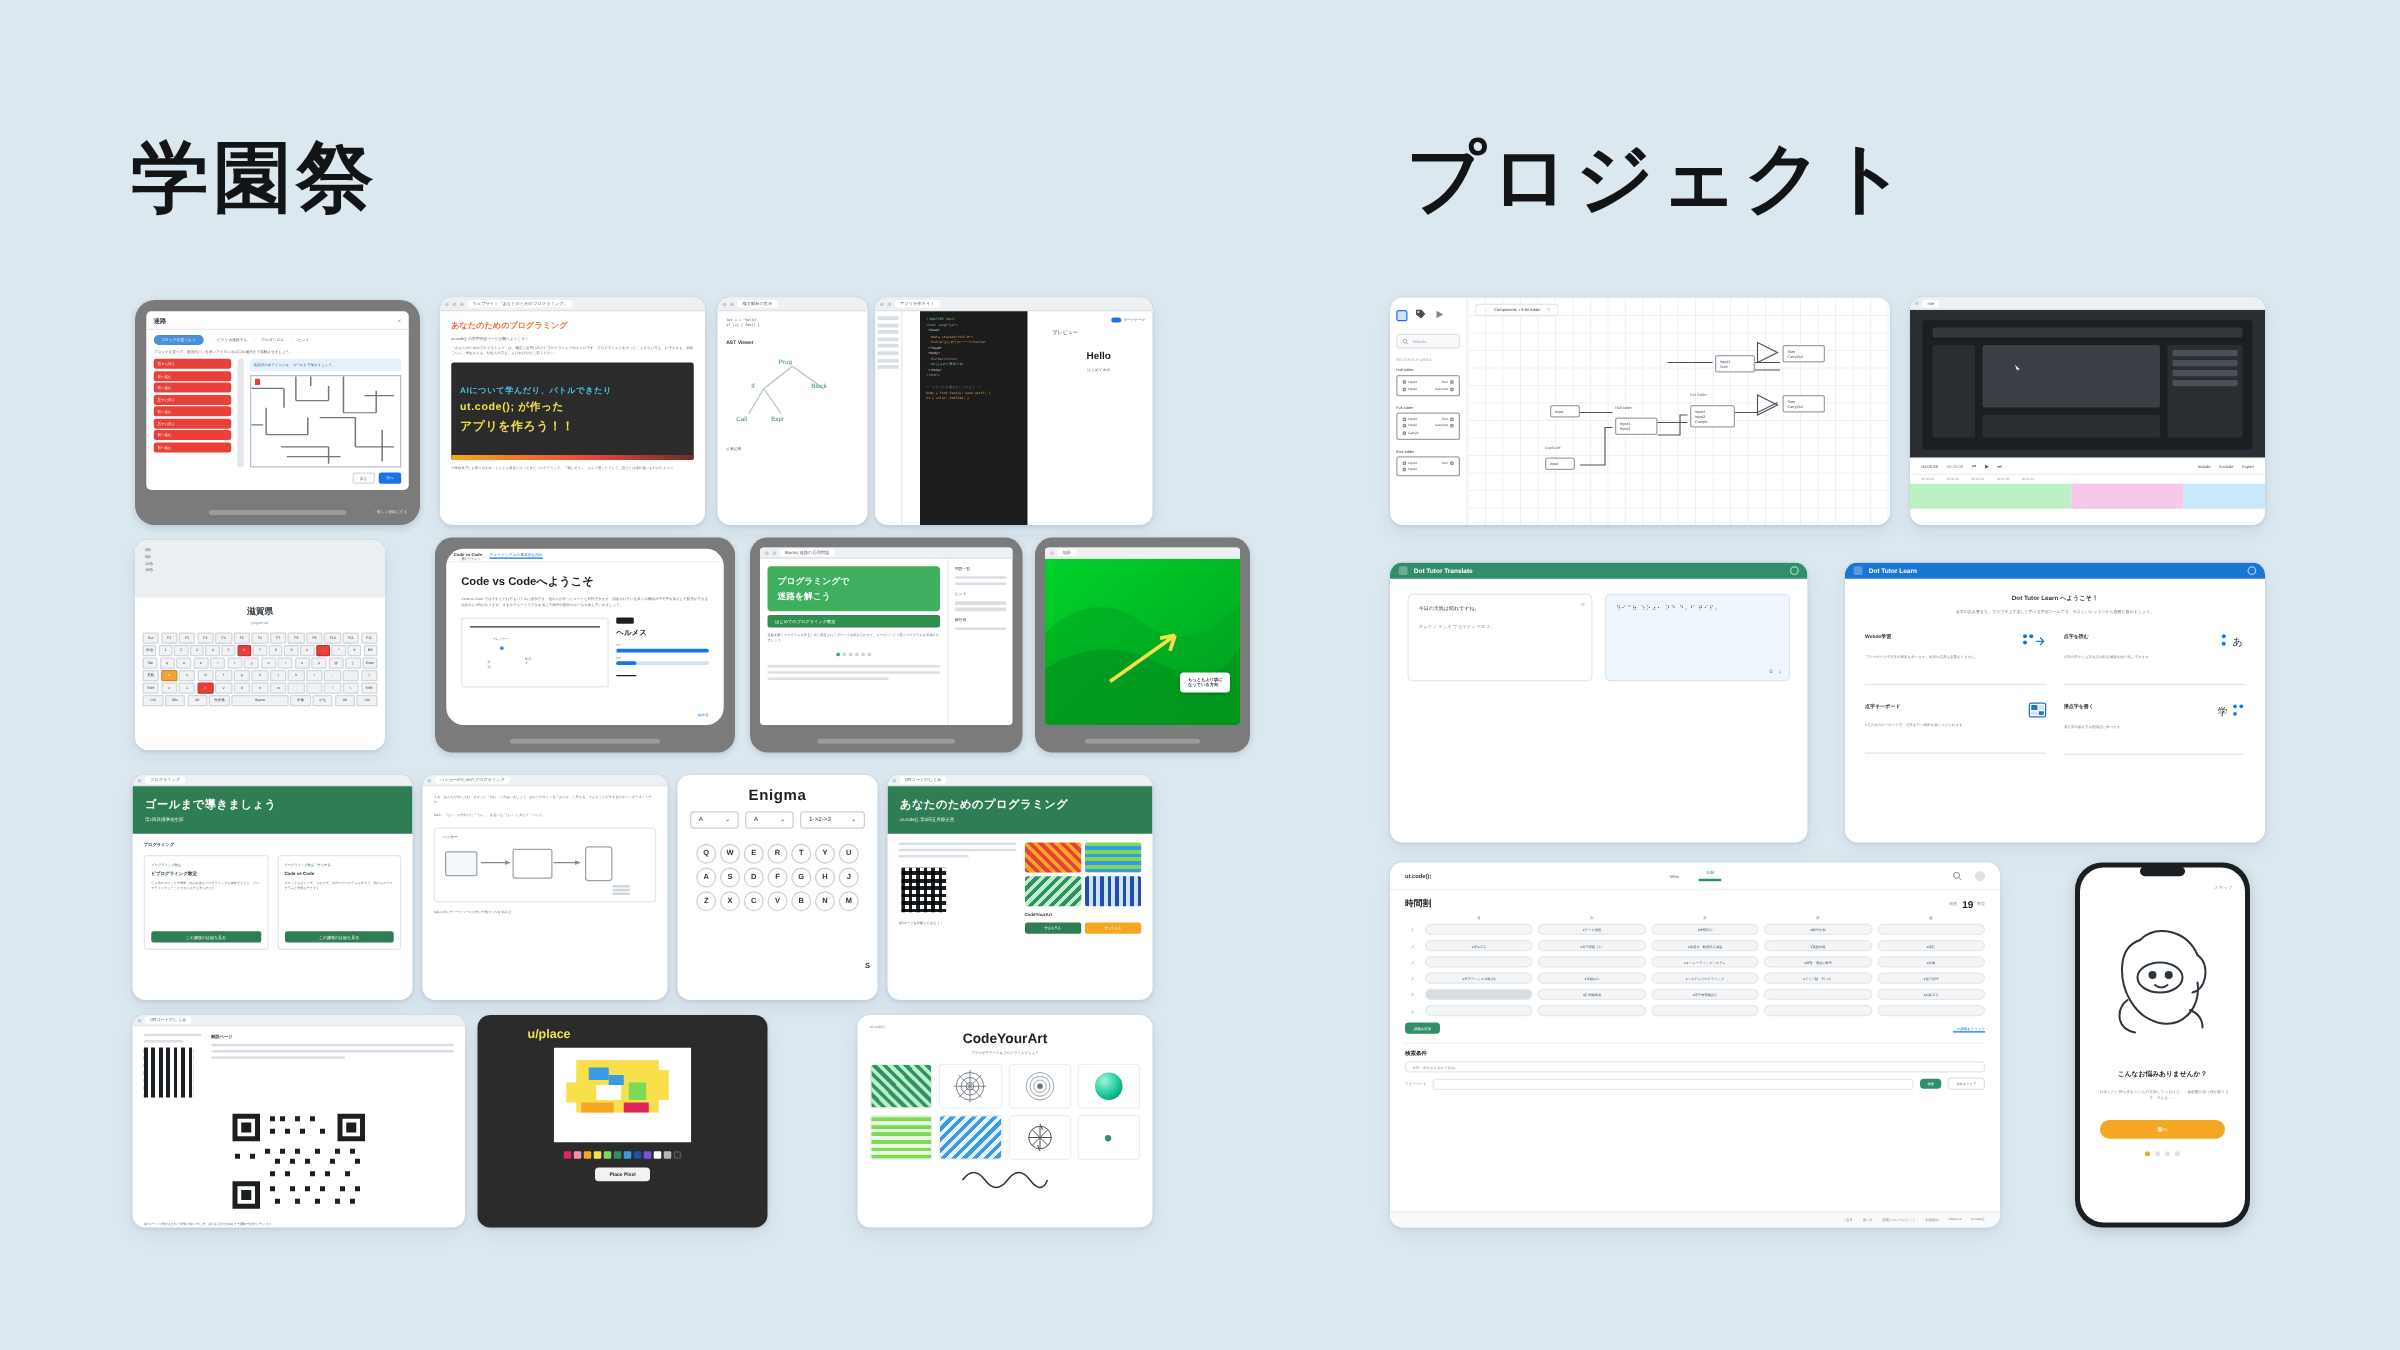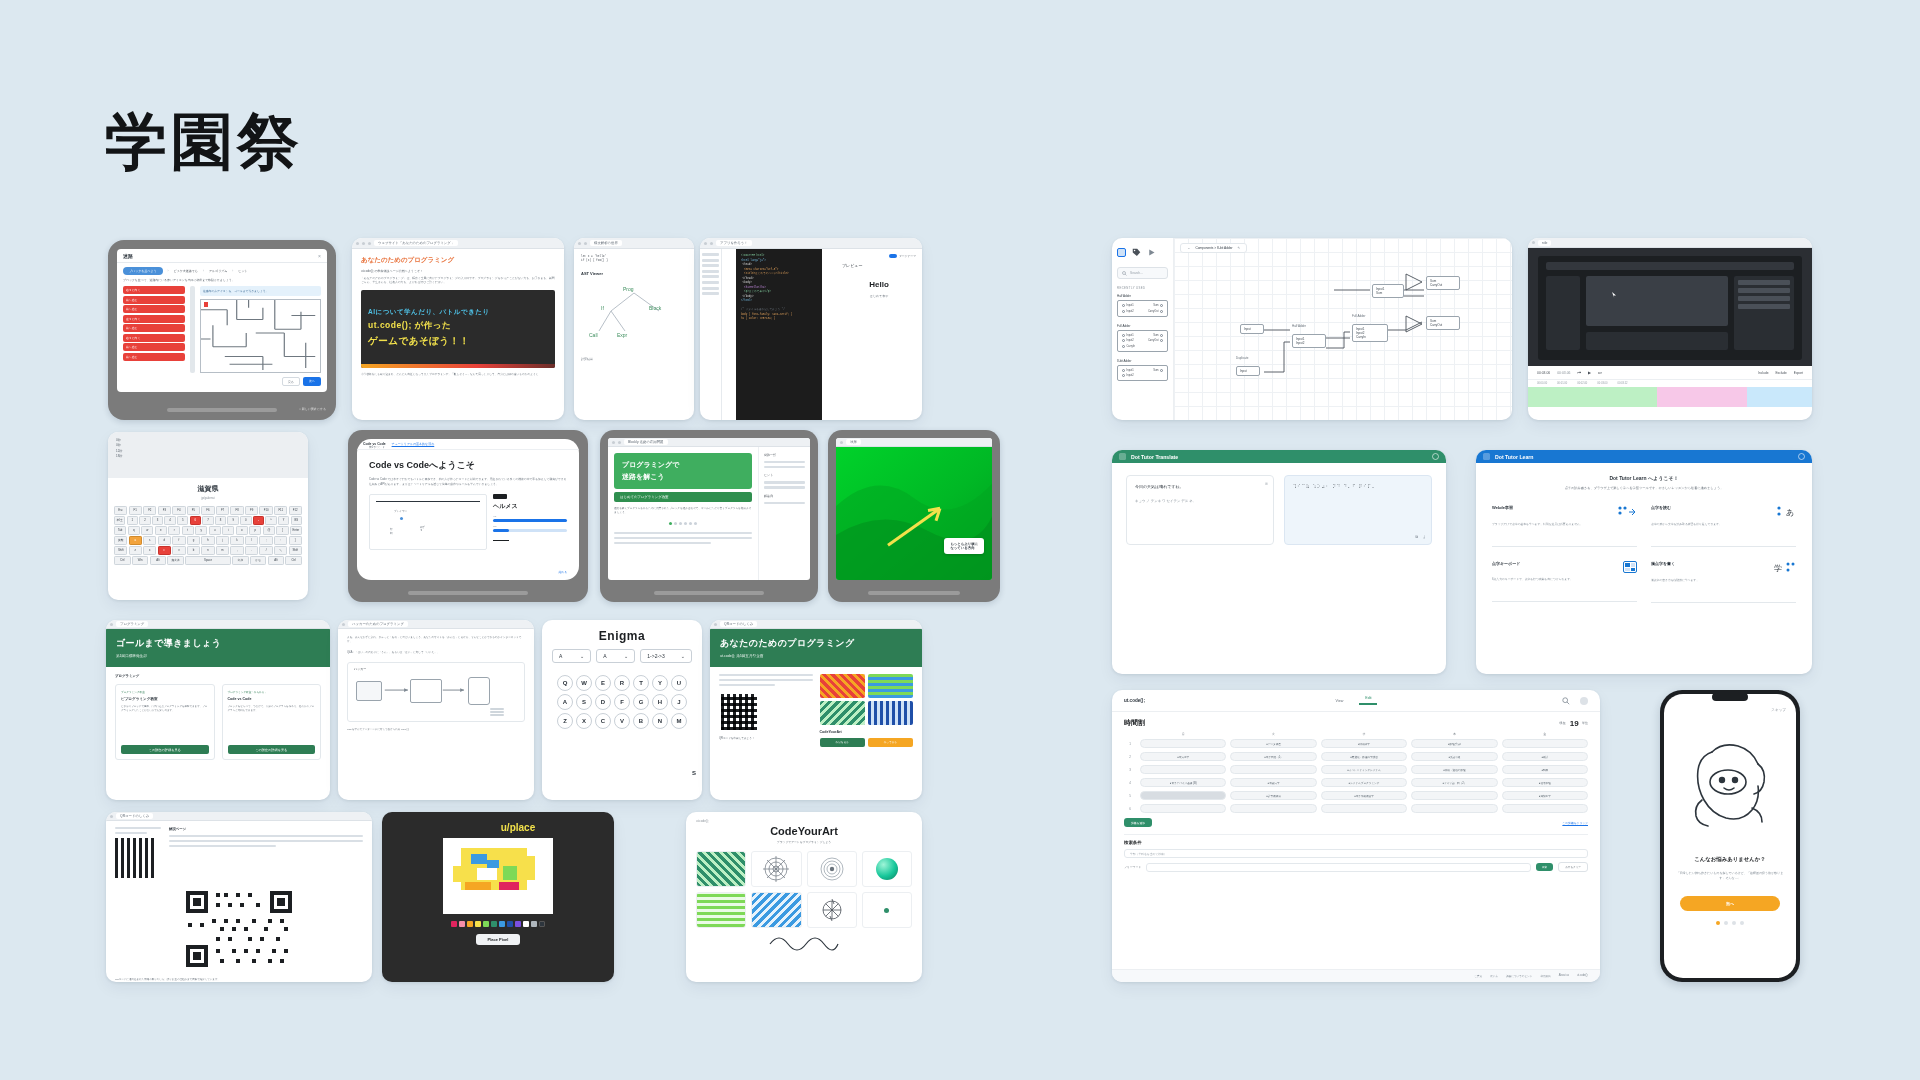--- a/index.html
+++ b/index.html
@@ -143,6 +143,7 @@
 <div class="page">
 
   <div class="heading" id="h-left">学園祭</div>
+  <div class="heading" id="h-right">プロジェクト</div>
 
   <div class="bezel" style="left:108px;top:240px;width:228px;height:180px;border-radius:16px;">
     <div class="screen" style="left:9px;top:9px;right:9px;bottom:28px;border-radius:4px;">

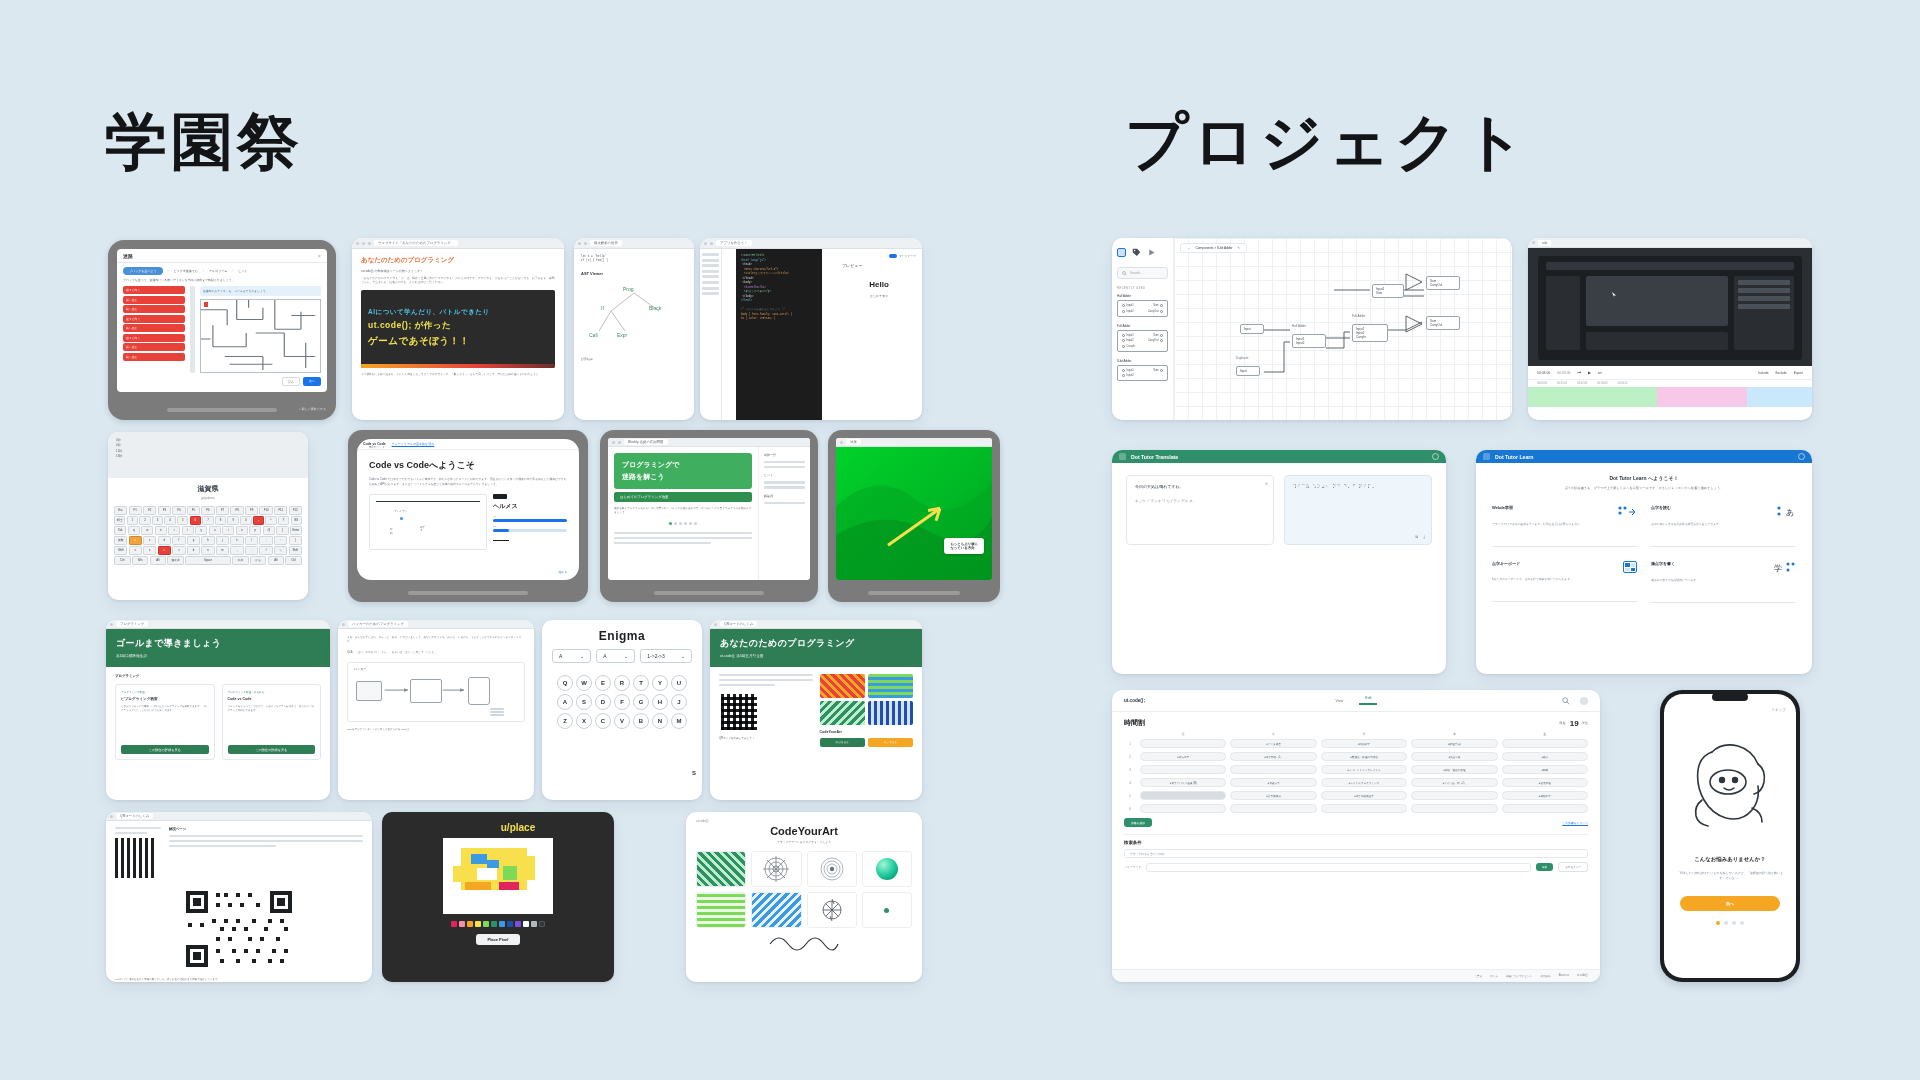--- a/index.html
+++ b/index.html
@@ -210,7 +210,7 @@
       <div style="position:absolute;left:7px;top:18px;right:7px;">
         <div style="color:#4fc3e8;font-size:6.5px;font-weight:700;letter-spacing:.5px;">AIについて学んだり、バトルできたり</div>
         <div style="color:#f2e14b;font-size:8.5px;font-weight:700;letter-spacing:.5px;margin-top:3px;">ut.code(); が作った</div>
-        <div style="color:#f2e14b;font-size:9.5px;font-weight:700;letter-spacing:.5px;margin-top:3px;">ゲームであそぼう！！</div>
+        <div style="color:#f2e14b;font-size:9.5px;font-weight:700;letter-spacing:.5px;margin-top:3px;">アプリを作ろう！！</div>
       </div>
       <div style="position:absolute;left:0;right:0;bottom:0;height:4px;background:linear-gradient(90deg,#f5a623 0%,#e8413a 60%,#6b2e2a 100%);"></div>
     </div>

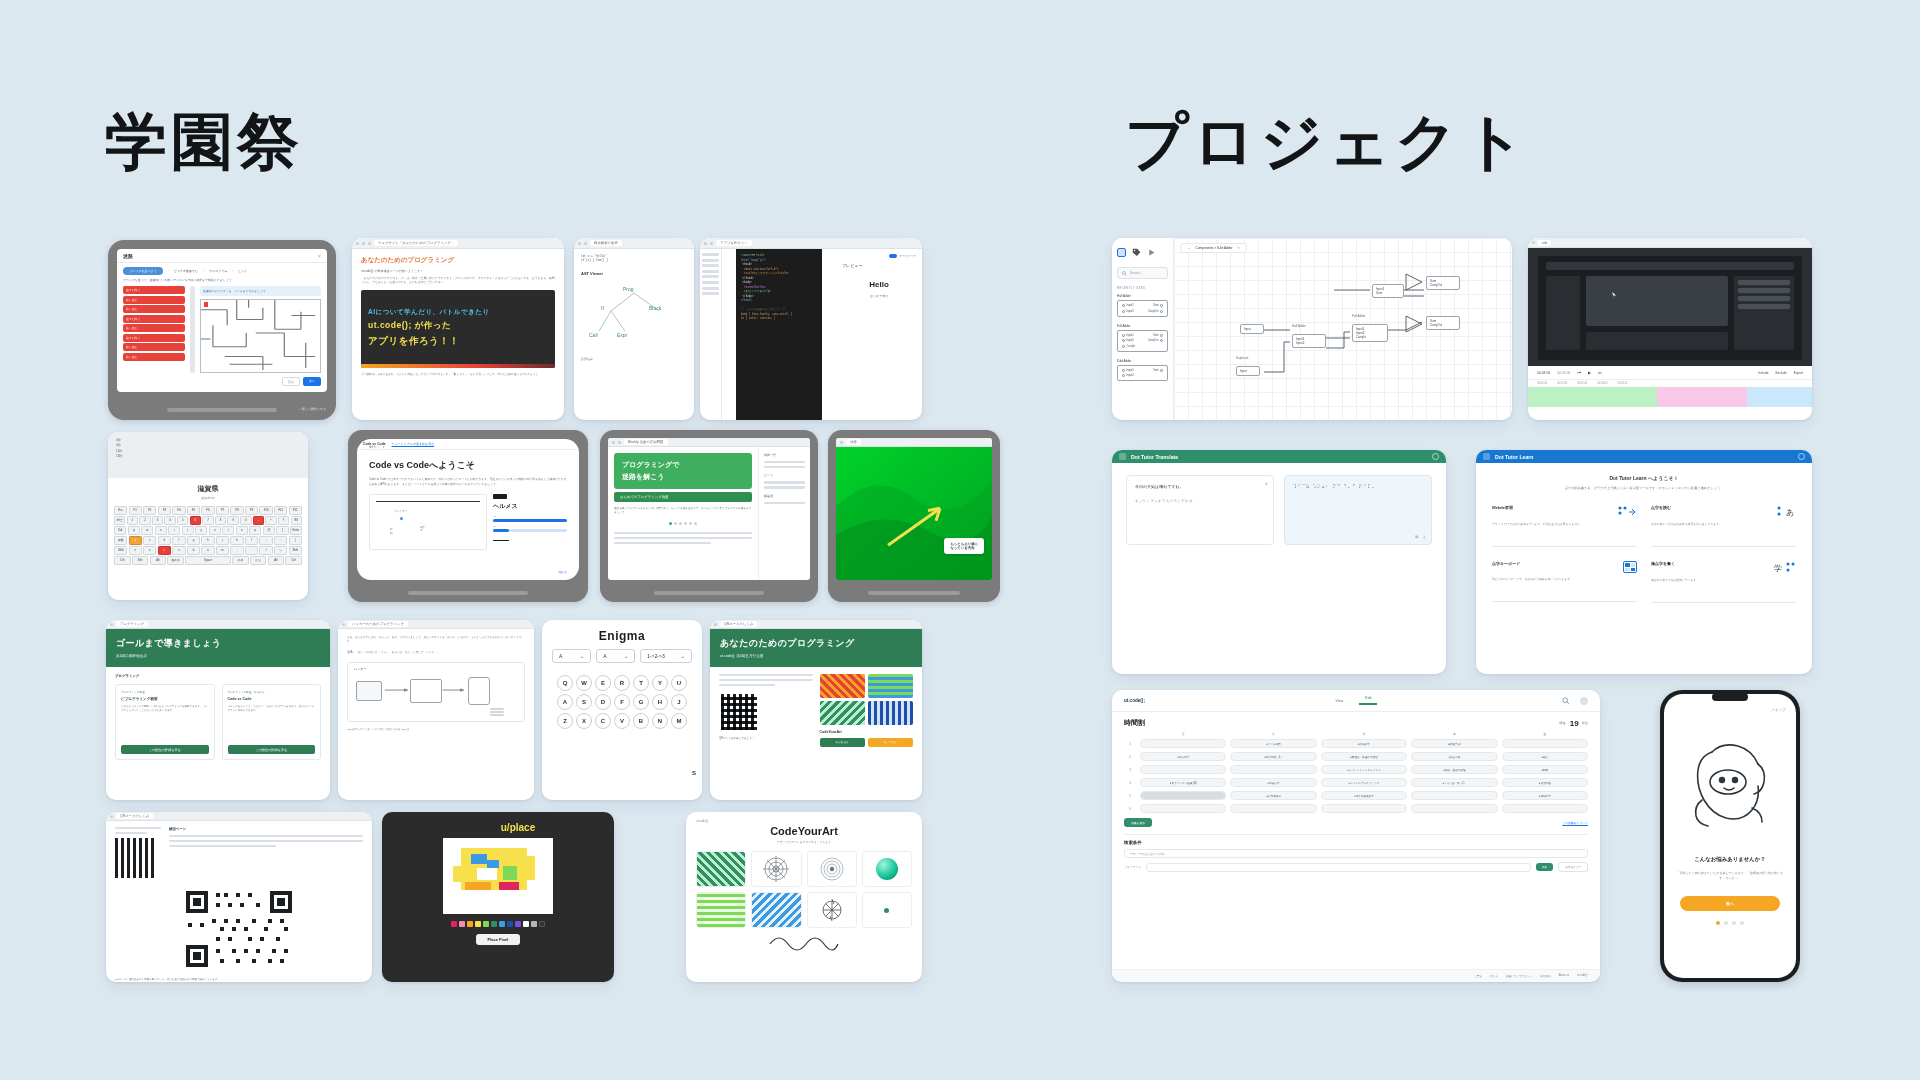--- a/index.html
+++ b/index.html
@@ -737,7 +737,7 @@
   </div>
 
   <div class="card" style="left:382px;top:812px;width:232px;height:170px;background:#2b2b2b;">
-    <div style="text-align:center;padding:10px 0 5px;margin-left:40px;">
+    <div style="text-align:left;padding:10px 0 5px;margin-left:40px;">
       <div style="font-size:10px;font-weight:700;color:#f2e14b;">u/place</div>
     </div>
     <div style="display:flex;justify-content:center;">

